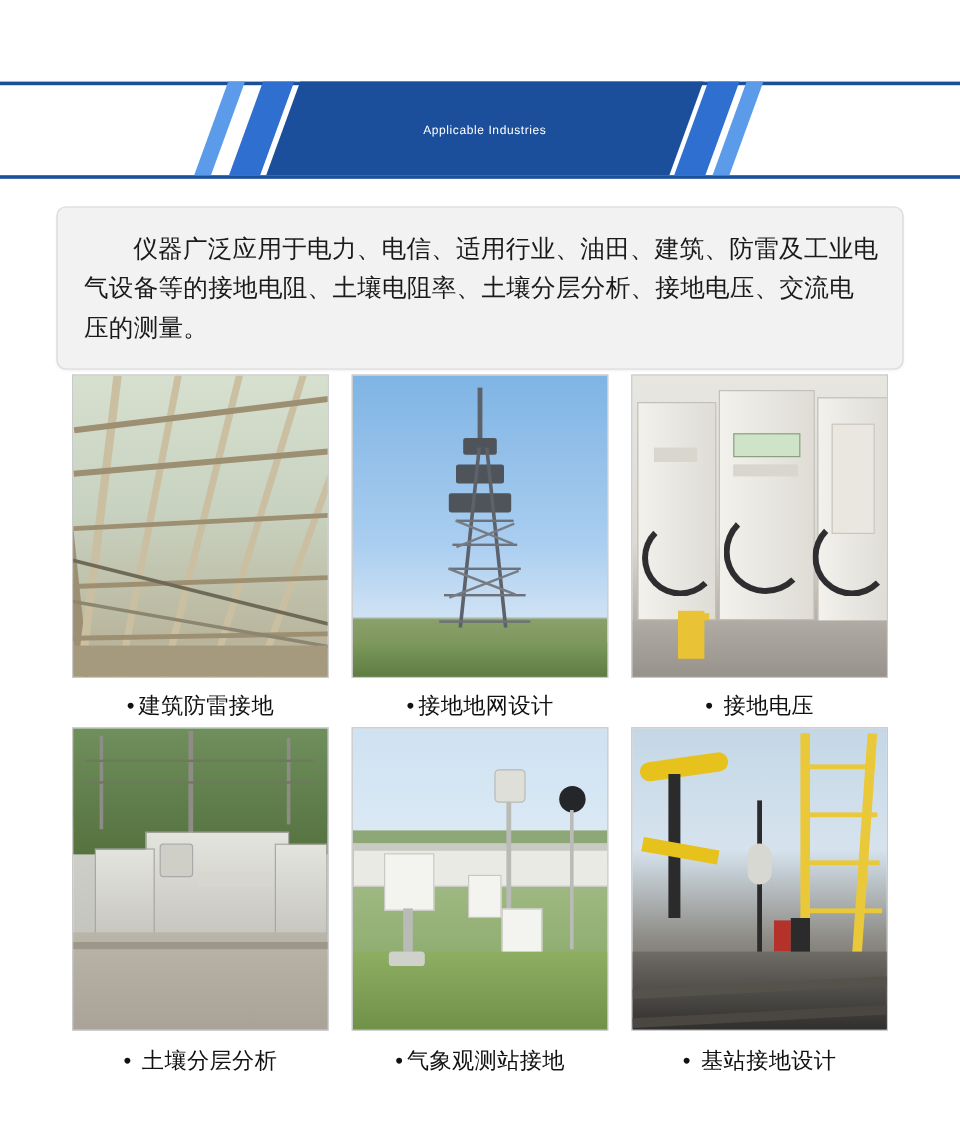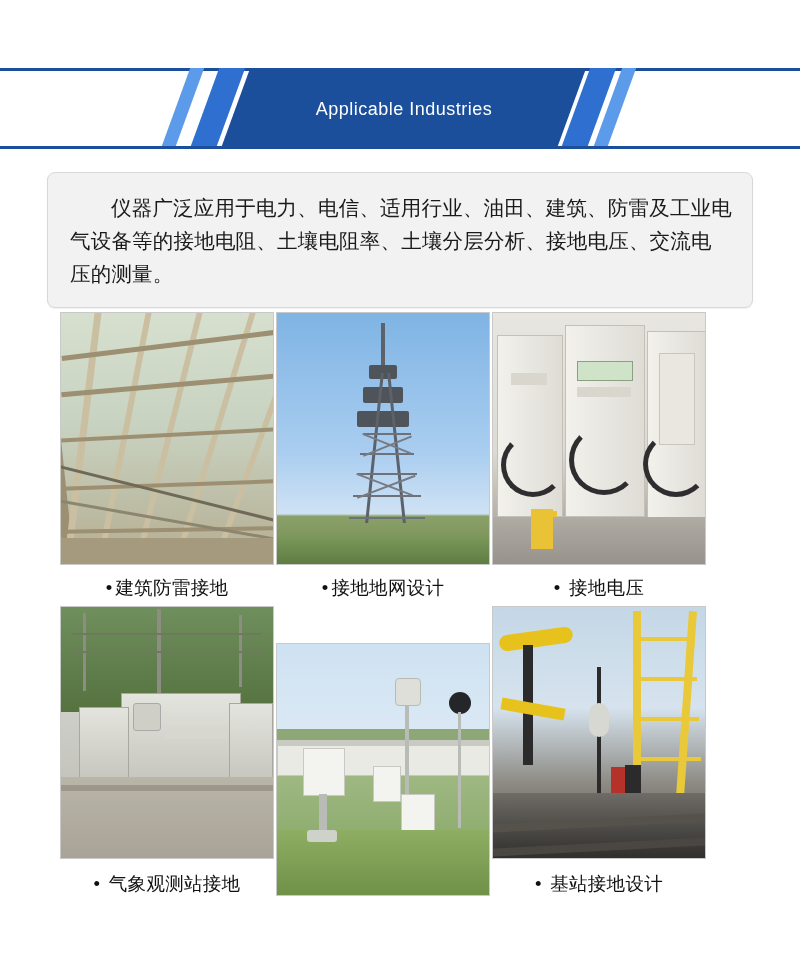--- a/index.html
+++ b/index.html
@@ -108,7 +108,7 @@
     line-height: 1.1;
   }
   .banner-title-en {
-    font-size: 18px;
+    font-size: 10px;
     letter-spacing: 0.5px;
     margin-top: 5px;
     font-weight: normal;

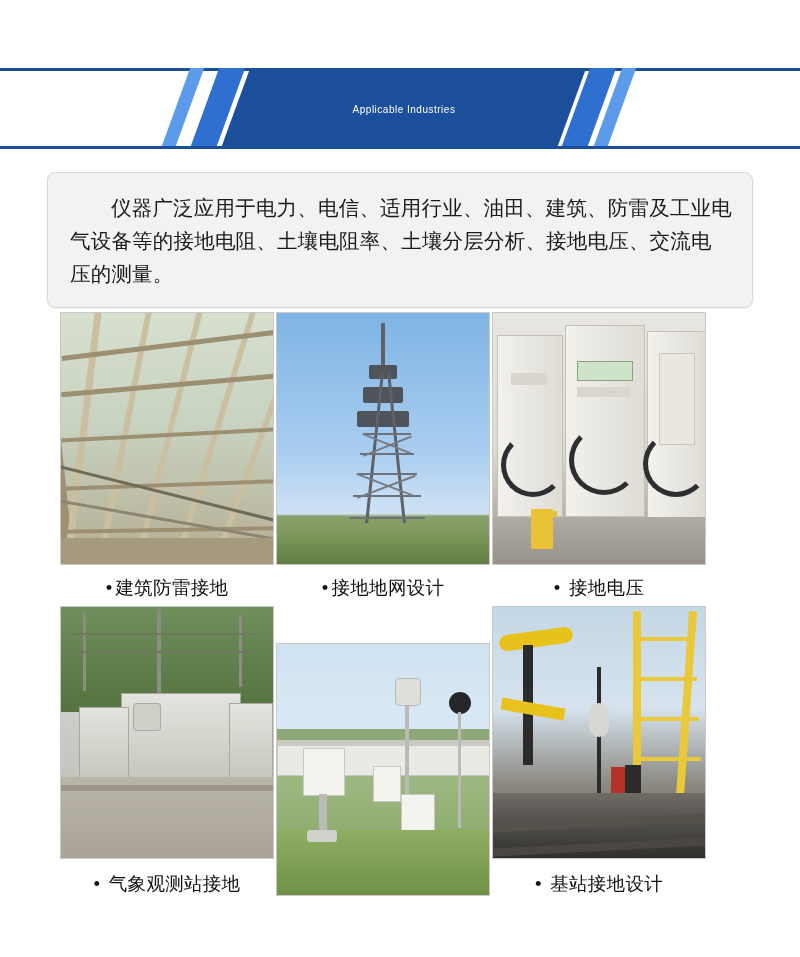--- a/index.html
+++ b/index.html
@@ -146,9 +146,8 @@
   }
   .grid-row {
     display: flex;
-    gap: 2px;
+    gap: 19px;
     margin-bottom: 6px;
-    align-items: flex-end;
   }
   .cell {
     width: 214px;

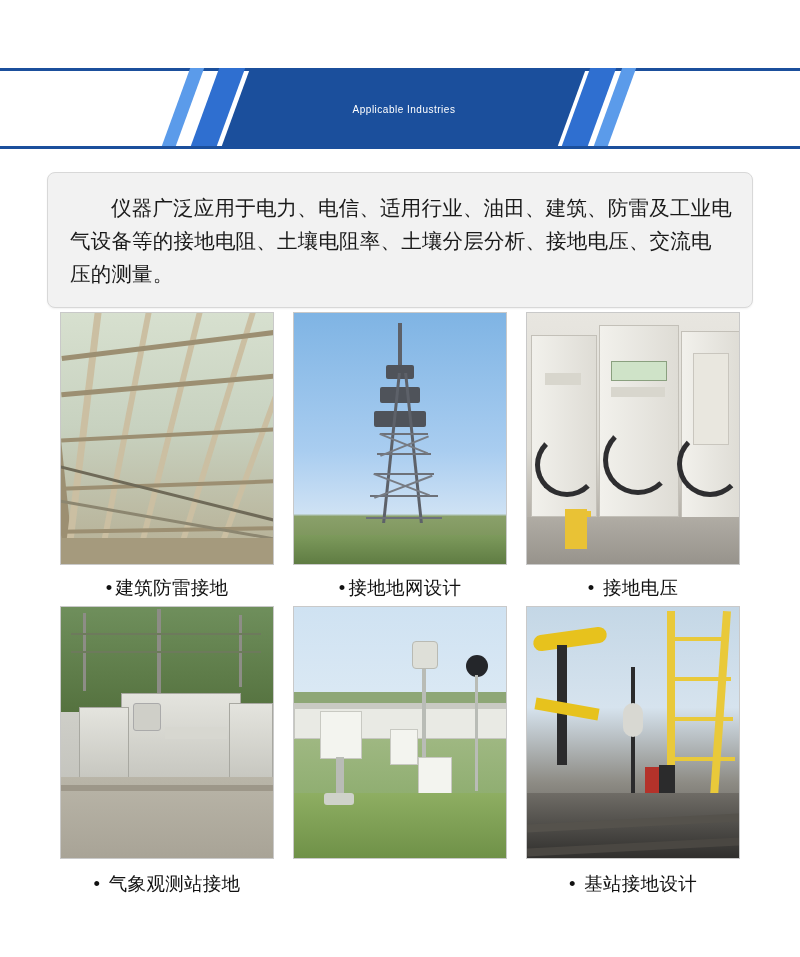--- a/index.html
+++ b/index.html
@@ -346,7 +346,7 @@
         </div>
       </div>
       <div class="caption">
-        <span class="bullet">•</span>&nbsp;<span>气象观测站接地</span>
+        <span class="bullet">•</span>&nbsp;<span>土壤分层分析</span>
       </div>
     </div>
 

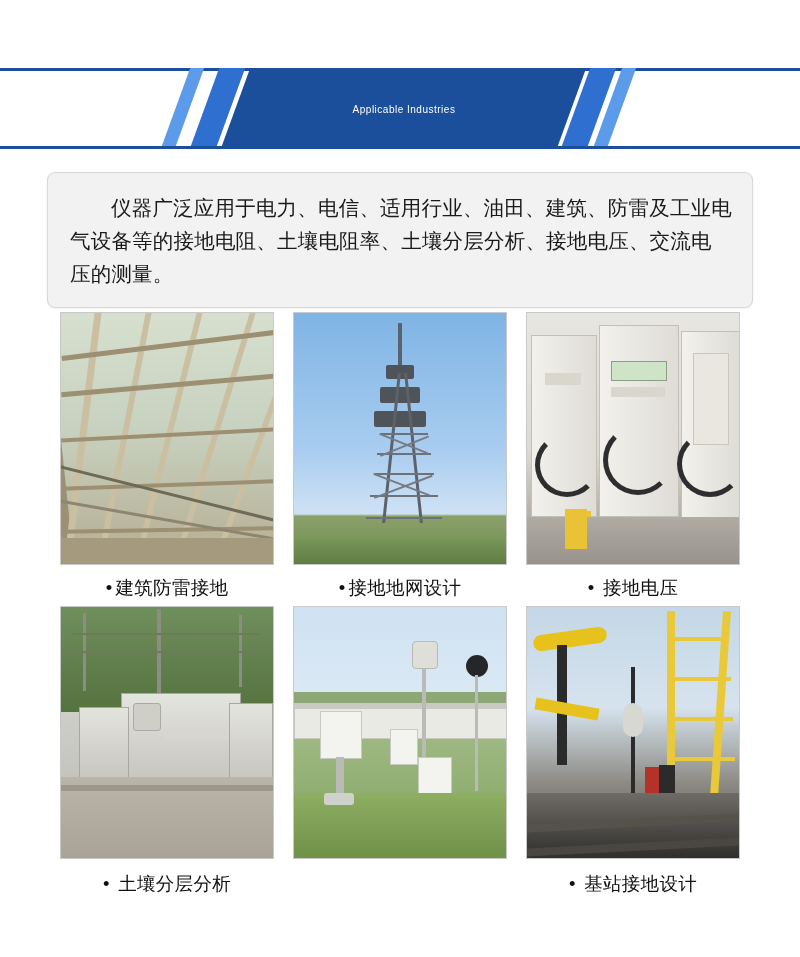--- a/index.html
+++ b/index.html
@@ -370,6 +370,9 @@
           <div class="ph" style="left:30px;top:186px;width:30px;height:12px;background:#cfd2ca;border-radius:3px;"></div>
         </div>
       </div>
+      <div class="caption">
+        <span class="bullet">•</span><span>气象观测站接地</span>
+      </div>
     </div>
 
     <div class="cell">

